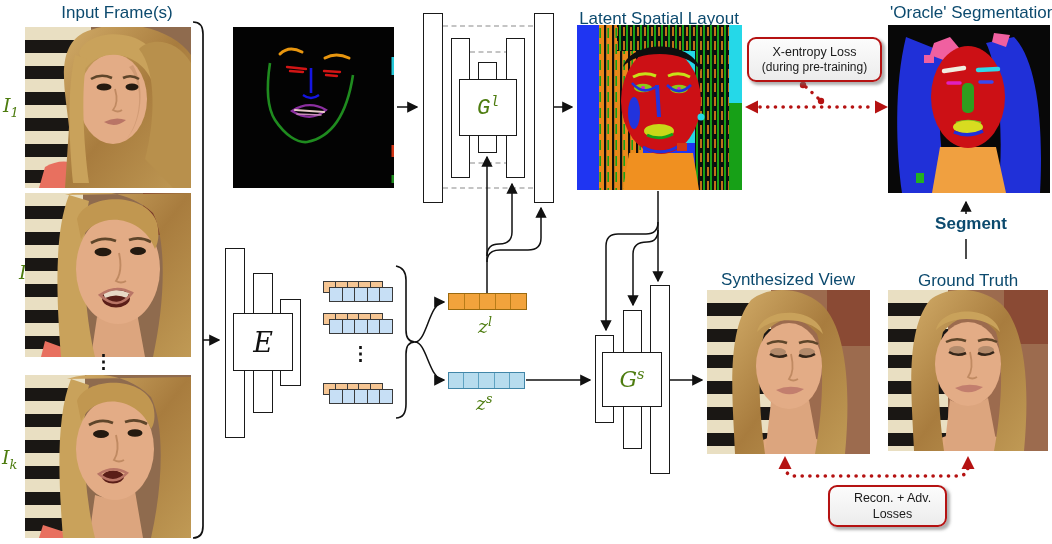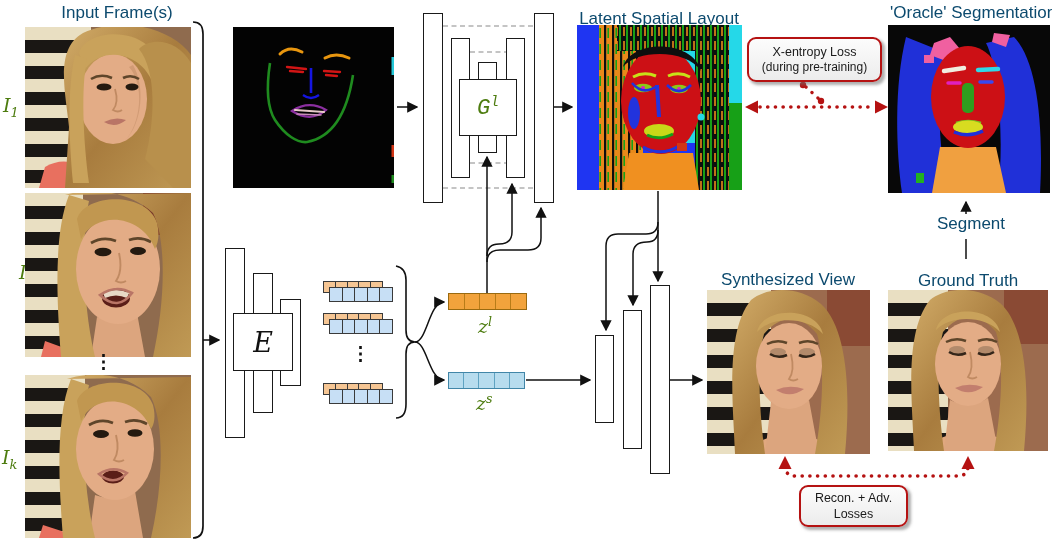--- a/index.html
+++ b/index.html
@@ -40,7 +40,7 @@
   <div class="title noctr" style="left:890px;top:3px;">'Oracle' Segmentation</div>
   <div class="title" style="left:788px;top:270px;">Synthesized View</div>
   <div class="title" style="left:968px;top:271px;">Ground Truth</div>
-  <div class="title" style="left:971px;top:214px;">Segment</div>
+  <div class="title" style="left:971px;top:214px;font-weight:bold;">Segment</div>
 
   <span class="mlabel" style="left:3px;top:94px;font-size:19px;"><span>I</span><sub>1</sub></span>
   <span class="mlabel" style="left:3px;top:261px;font-size:19px;margin-left:16px;"><span>I</span><sub>2</sub></span>

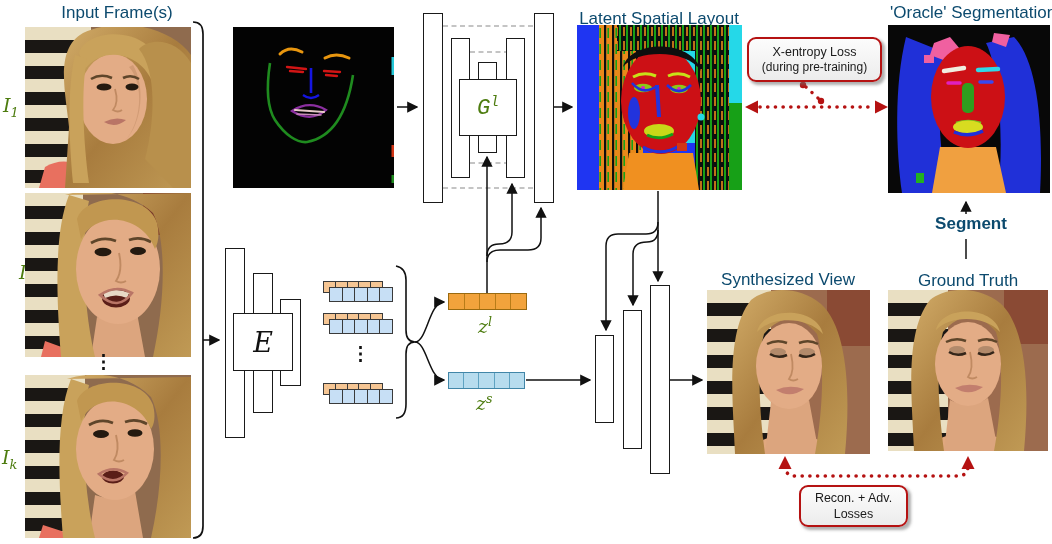--- a/index.html
+++ b/index.html
@@ -293,6 +293,9 @@
   <div class="bar" style="left:595px;top:335px;width:19px;height:88px;"></div>
   <div class="bar" style="left:623px;top:310px;width:19px;height:139px;"></div>
   <div class="bar" style="left:650px;top:285px;width:20px;height:189px;"></div>
+  <div class="modbox" style="left:602px;top:352px;width:60px;height:55px;font-size:22px;">
+    <span class="mlabel" style="position:static;"><span>G</span><sup>s</sup></span>
+  </div>
 
   <div class="vec mini-o" style="left:323px;top:281px;width:60px;height:12px;">
       <div class="cell"></div>

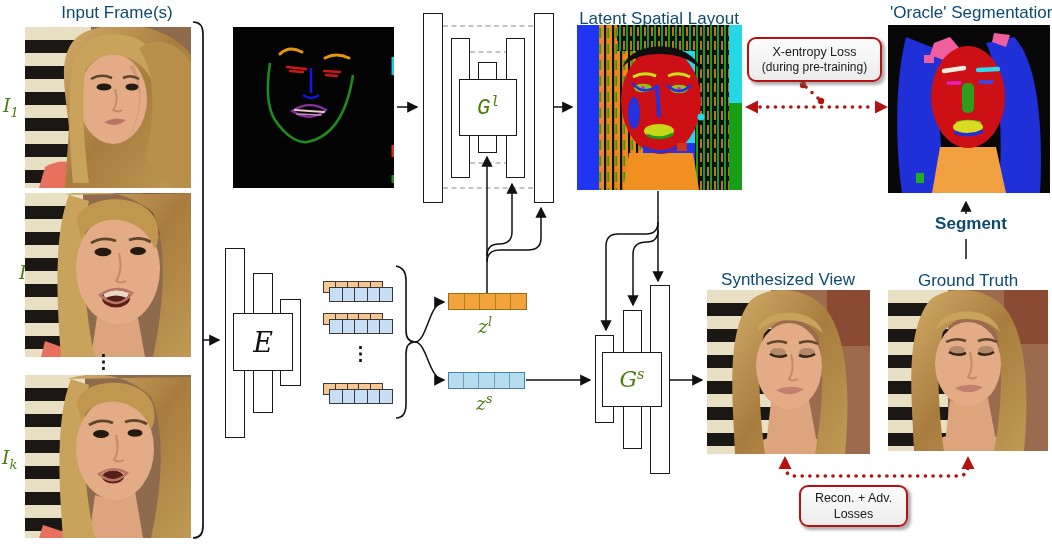--- a/index.html
+++ b/index.html
@@ -362,7 +362,7 @@
     <div>X-entropy Loss</div>
     <div style="font-size:12px;">(during pre-training)</div>
   </div>
-  <div class="lossbox" style="left:799px;top:485px;width:105px;height:38px;">
+  <div class="lossbox" style="left:828px;top:485px;width:105px;height:38px;padding-left:10px;">
     <div>Recon. + Adv.</div>
     <div>Losses</div>
   </div>

